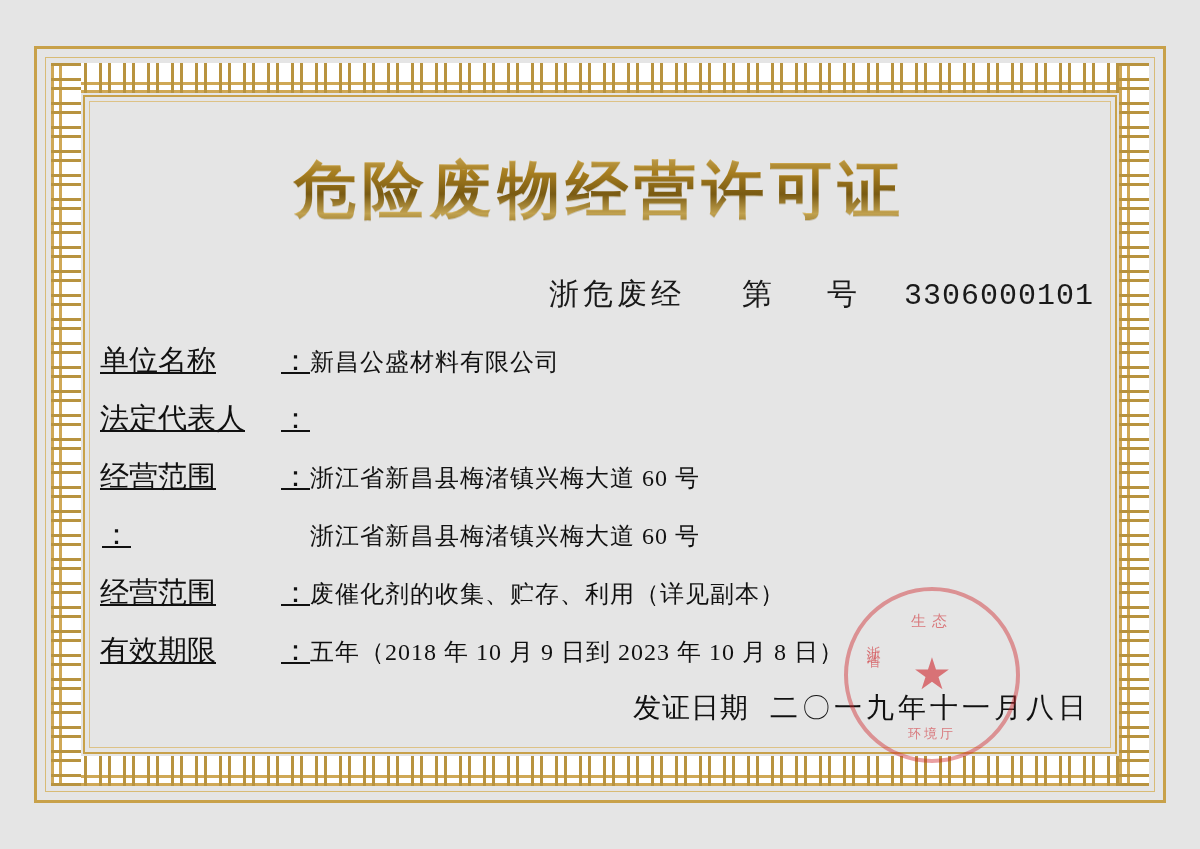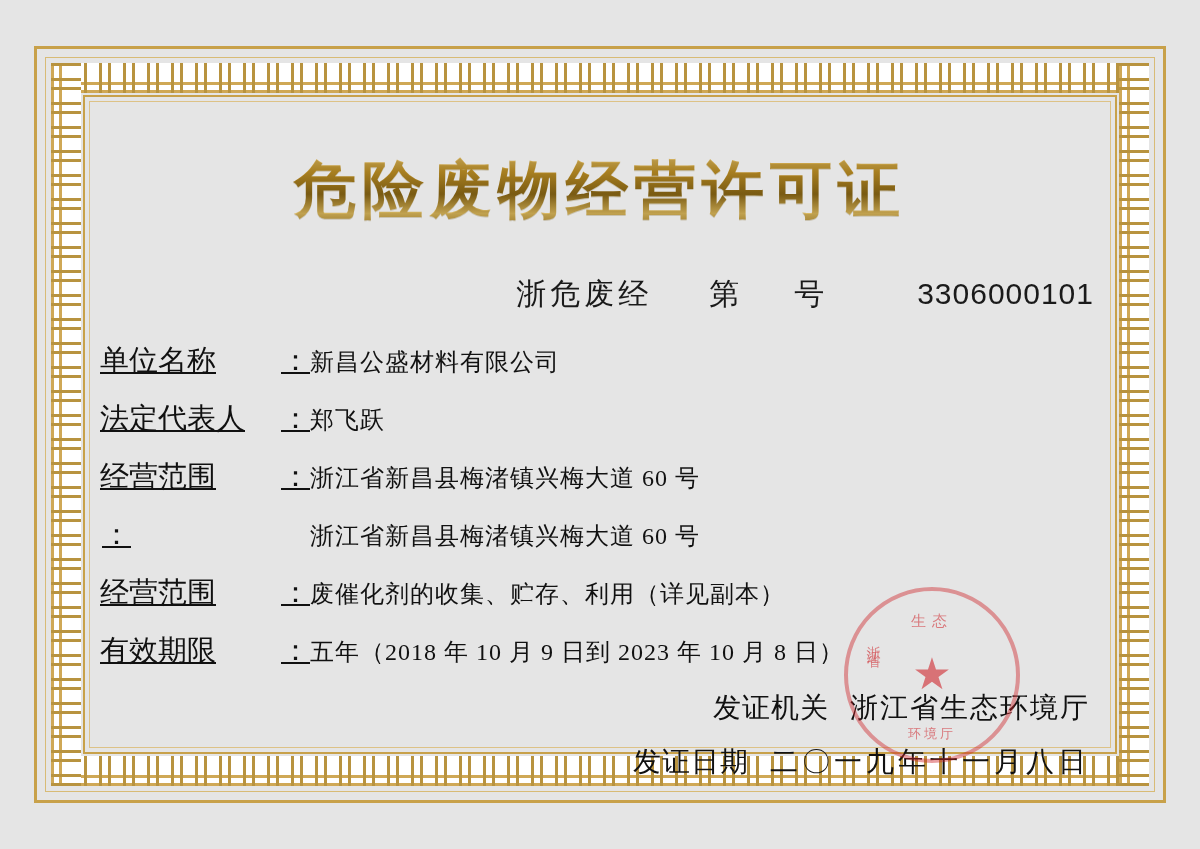--- a/index.html
+++ b/index.html
@@ -130,9 +130,8 @@
   .cert-number-row .num-gap2 { display: inline-block; width: 34px; }
   .cert-number-row .num-gap3 { display: inline-block; width: 26px; }
   .cert-number-row .num-value {
-    font-family: Liberation Sans, sans-serif;
+    font-family: Liberation Mono, monospace;
     letter-spacing: 1px;
-    margin-left: 46px;
   }
 
   .fields {

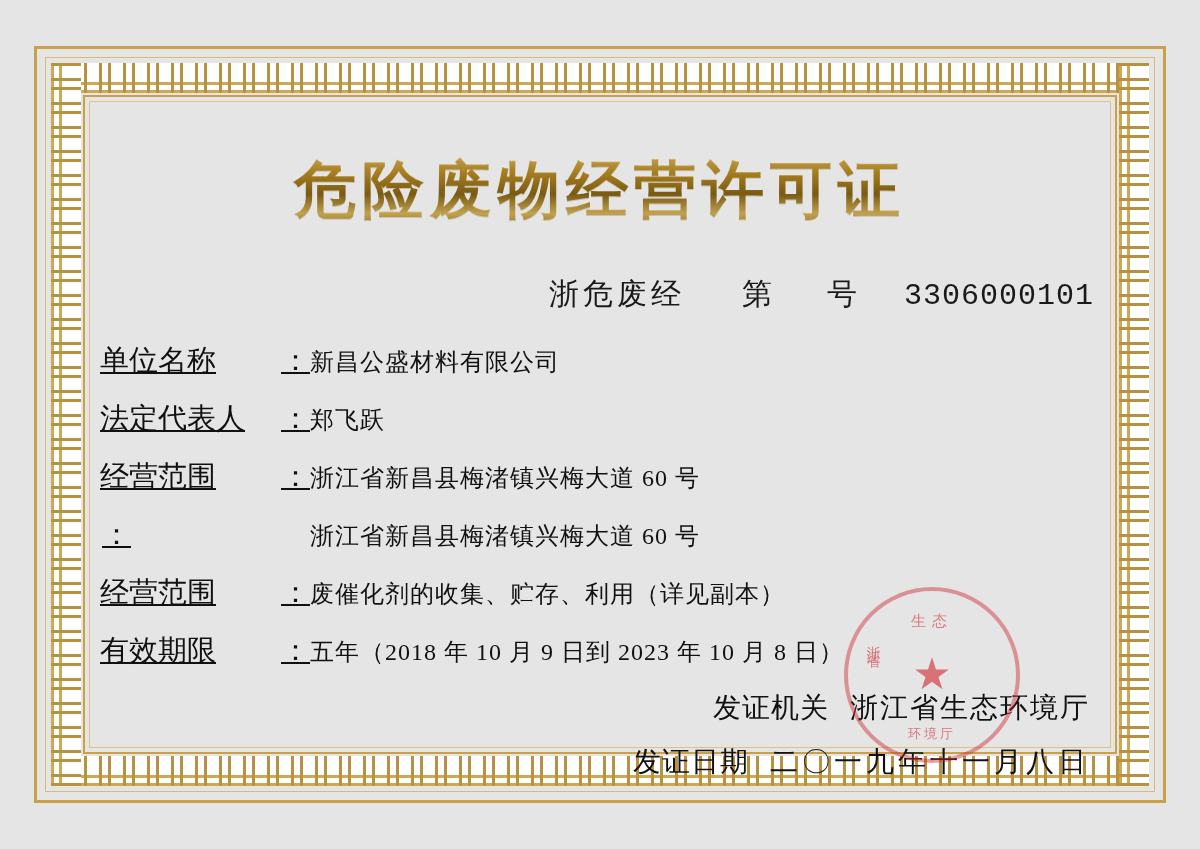--- a/index.html
+++ b/index.html
@@ -280,7 +280,6 @@
           <span class="lbl-text">法定代表人</span>
           <span class="colon">：</span>
         </div>
-        <div class="field-value">郑飞跃</div>
       </div>
 
       <div class="field-row">

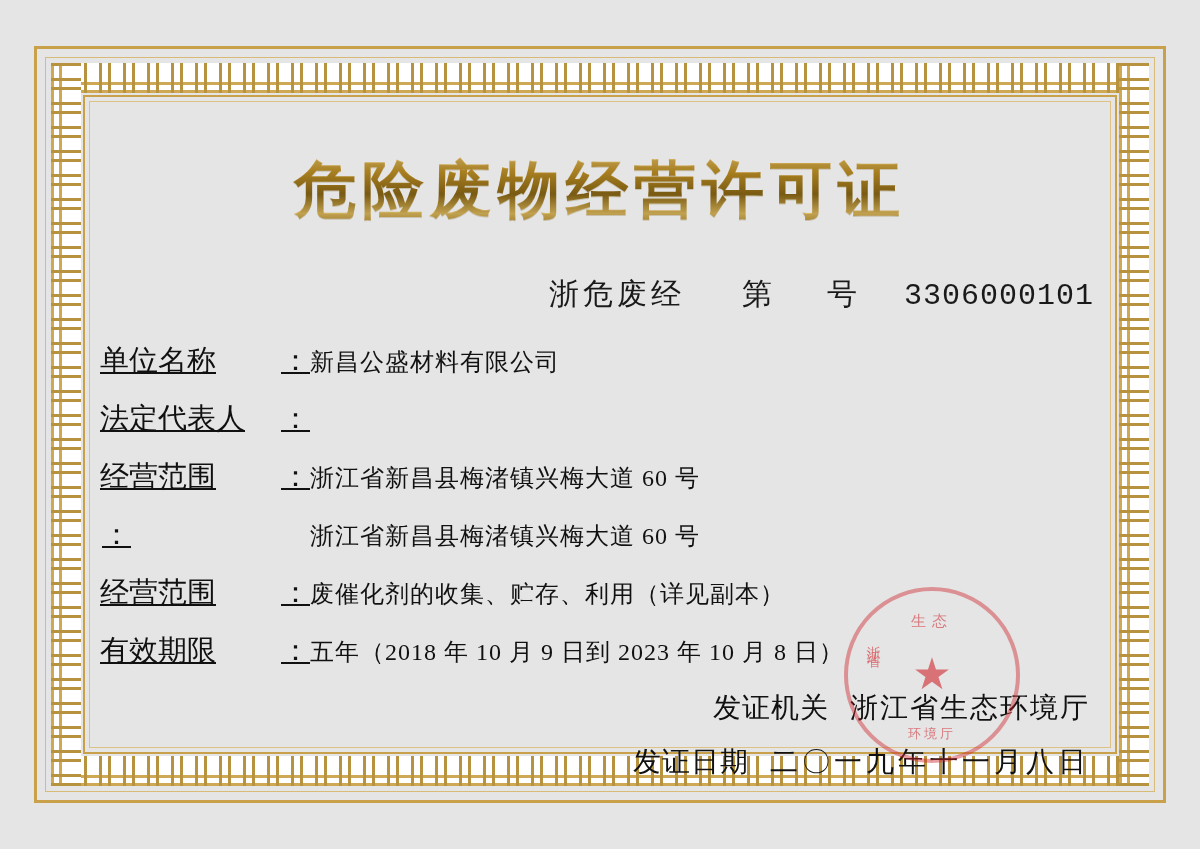--- a/index.html
+++ b/index.html
@@ -316,10 +316,6 @@
     </div>
 
     <div class="issuer-block">
-      <div class="issuer-row">
-        <span class="ir-label">发证机关</span>
-        <span class="ir-value">浙江省生态环境厅</span>
-      </div>
       <div class="issuer-row date">
         <span class="ir-label">发证日期</span>
         <span class="ir-value">二〇一九年十一月八日</span>

